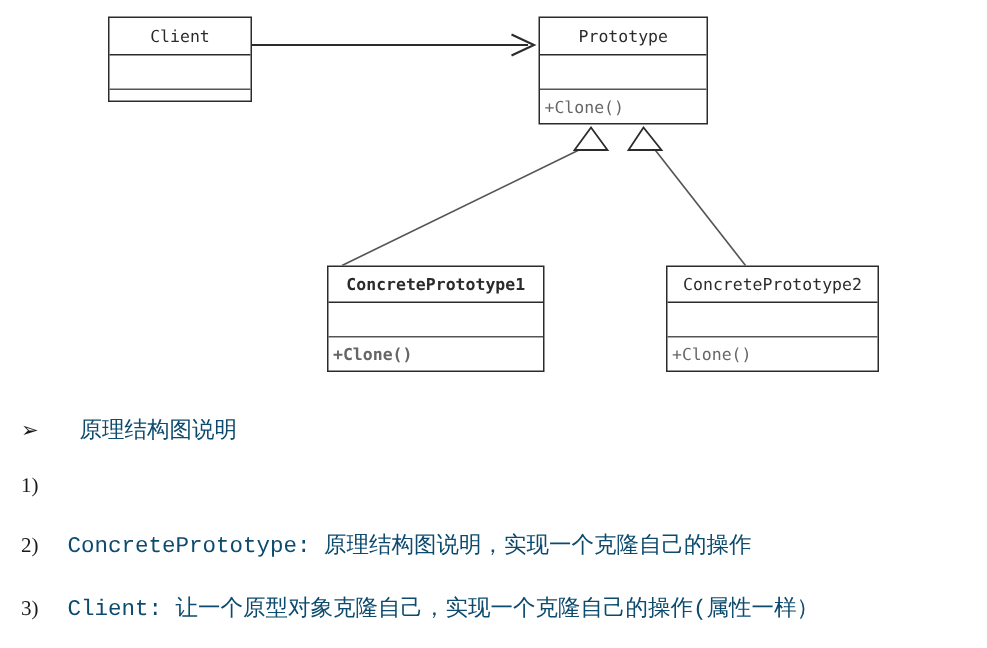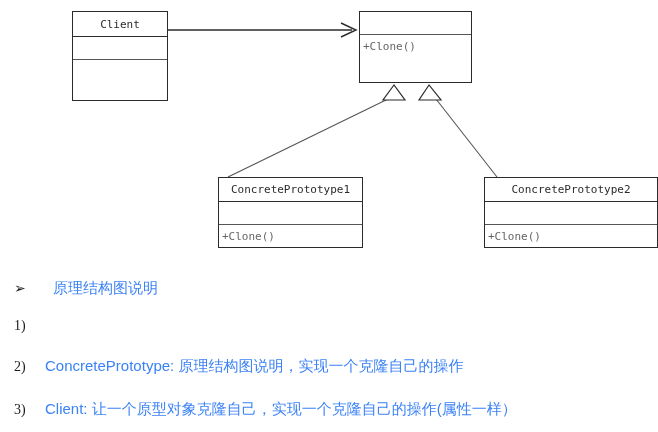--- a/index.html
+++ b/index.html
@@ -67,7 +67,7 @@
   }
 
   
-  #class-client          { left: 72px;  top: 11px;  width: 96px;  height: 90px; }
+  #class-client          { left: 72px;  top: 11px;  width: 96px;  height: 57px; }
   #class-prototype       { left: 359px; top: 11px;  width: 113px; height: 72px; }
   #class-concrete-1      { left: 218px; top: 177px; width: 145px; height: 71px; }
   #class-concrete-2      { left: 484px; top: 177px; width: 174px; height: 71px; }

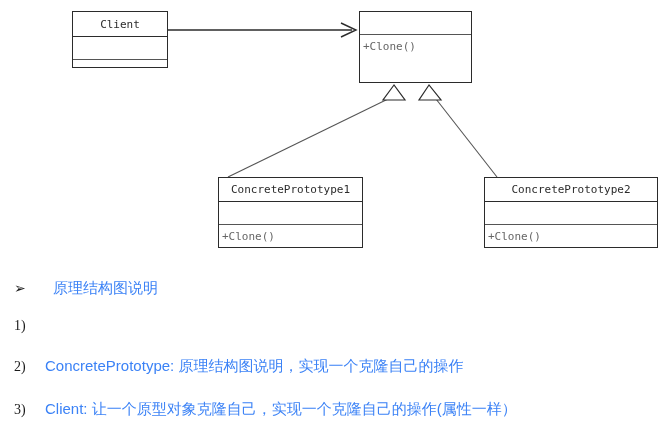--- a/index.html
+++ b/index.html
@@ -156,6 +156,7 @@
   </div>
 
   <div class="uml-class" id="class-prototype">
+    <div class="uml-compartment uml-name">Prototype</div>
     <div class="uml-compartment uml-attrs"></div>
     <div class="uml-compartment uml-ops">+Clone()</div>
   </div>

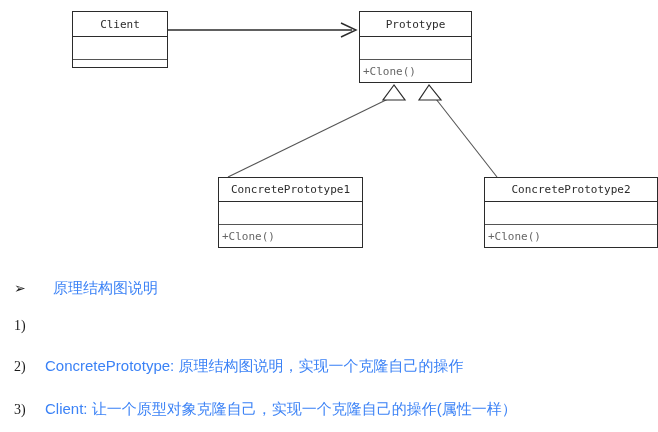--- a/index.html
+++ b/index.html
@@ -69,7 +69,7 @@
   
   #class-client          { left: 72px;  top: 11px;  width: 96px;  height: 57px; }
   #class-prototype       { left: 359px; top: 11px;  width: 113px; height: 72px; }
-  #class-concrete-1      { left: 218px; top: 177px; width: 145px; height: 71px; }
+  #class-concrete-1      { left: 218px; top: 177px; width: 145px; height: 71px; font-weight: bold; }
   #class-concrete-2      { left: 484px; top: 177px; width: 174px; height: 71px; }
 
   #class-concrete-1 .uml-name,

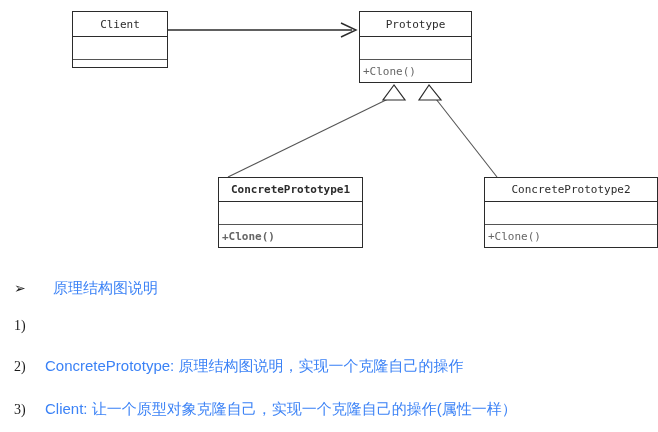--- a/index.html
+++ b/index.html
@@ -70,7 +70,7 @@
   #class-client          { left: 72px;  top: 11px;  width: 96px;  height: 57px; }
   #class-prototype       { left: 359px; top: 11px;  width: 113px; height: 72px; }
   #class-concrete-1      { left: 218px; top: 177px; width: 145px; height: 71px; font-weight: bold; }
-  #class-concrete-2      { left: 484px; top: 177px; width: 174px; height: 71px; }
+  #class-concrete-2      { left: 444px; top: 177px; width: 142px; height: 71px; }
 
   #class-concrete-1 .uml-name,
   #class-concrete-2 .uml-name { height: 24px; }

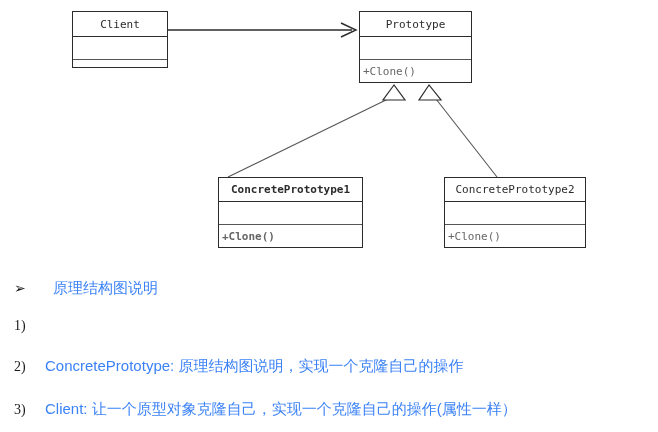--- a/index.html
+++ b/index.html
@@ -115,9 +115,9 @@
     color: #1a1a1a;
   }
   .exp-text {
-    font-family: Liberation Sans, sans-serif;
+    font-family: Liberation Mono, monospace;
     font-size: 15px;
-    color: #3b82f6;
+    color: #0c4a6e;
     white-space: nowrap;
   }
   #bullet-text {

